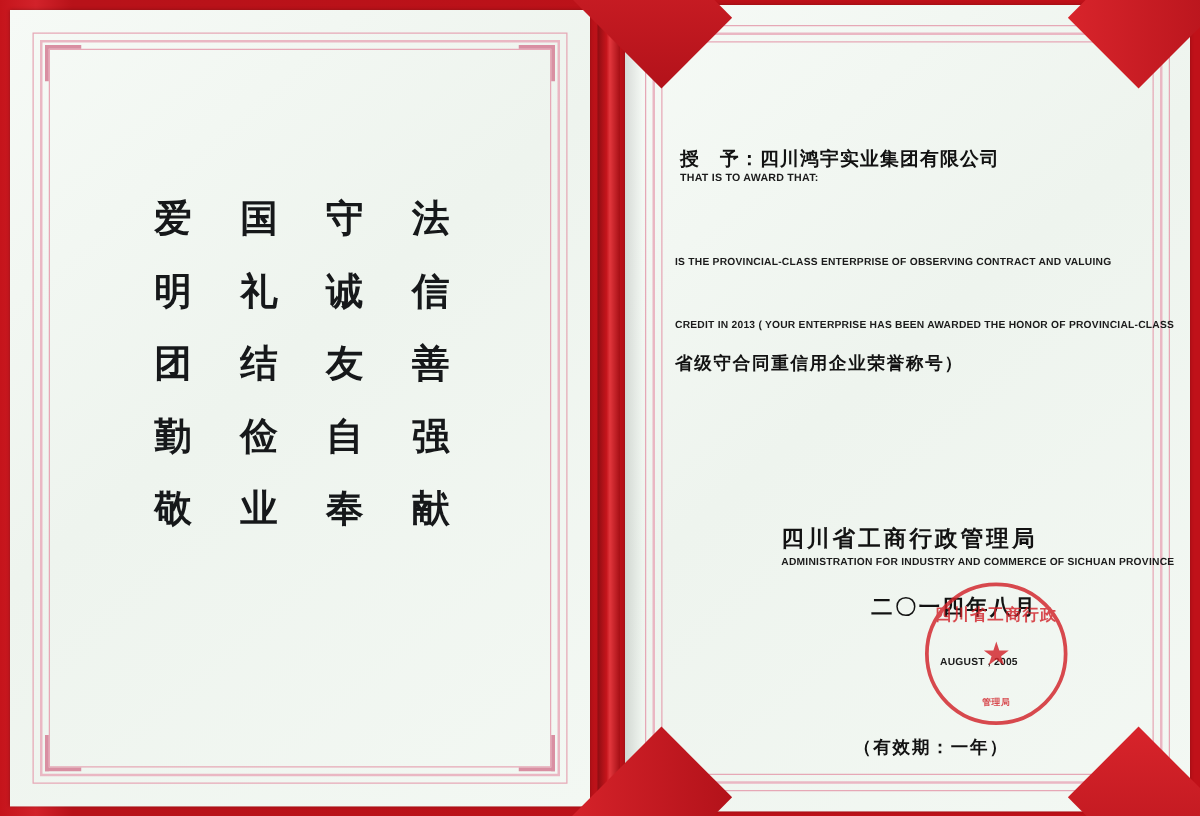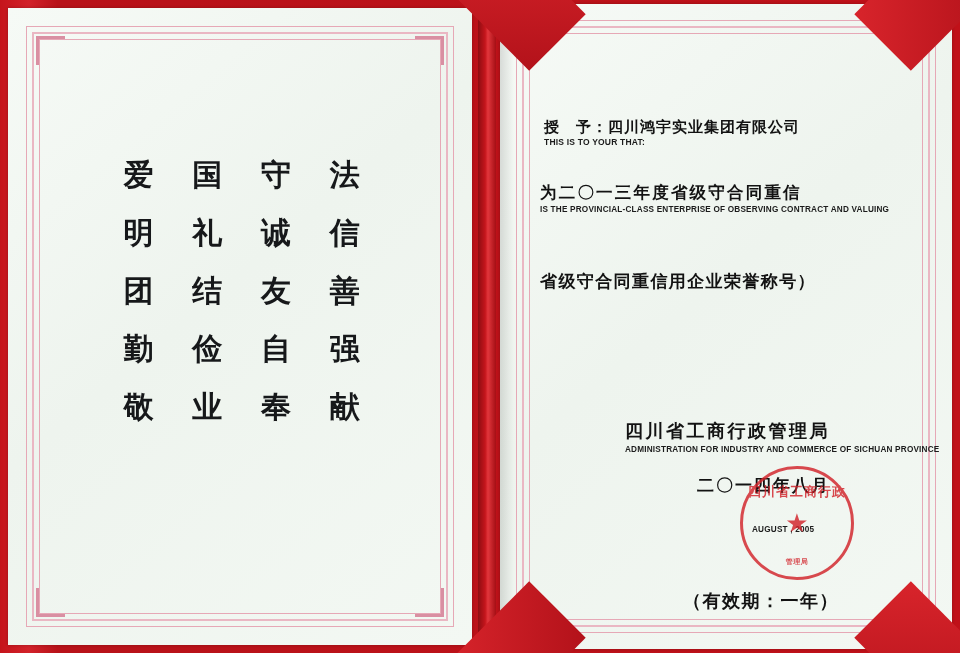--- a/index.html
+++ b/index.html
@@ -297,7 +297,7 @@
     <div class="award-body">
 
       <div class="line cn r-awardto-cn">授　予：四川鸿宇实业集团有限公司</div>
-      <div class="line en r-awardto-en">THIS IS TO YOUR THAT:</div>
+      <div class="line en r-awardto-en">THAT IS TO AWARD THAT:</div>
 
       <div class="line cn r-l1-cn">为二〇一三年度省级守合同重信</div>
       <div class="line en r-l1-en">IS THE PROVINCIAL-CLASS ENTERPRISE OF OBSERVING CONTRACT AND VALUING</div>

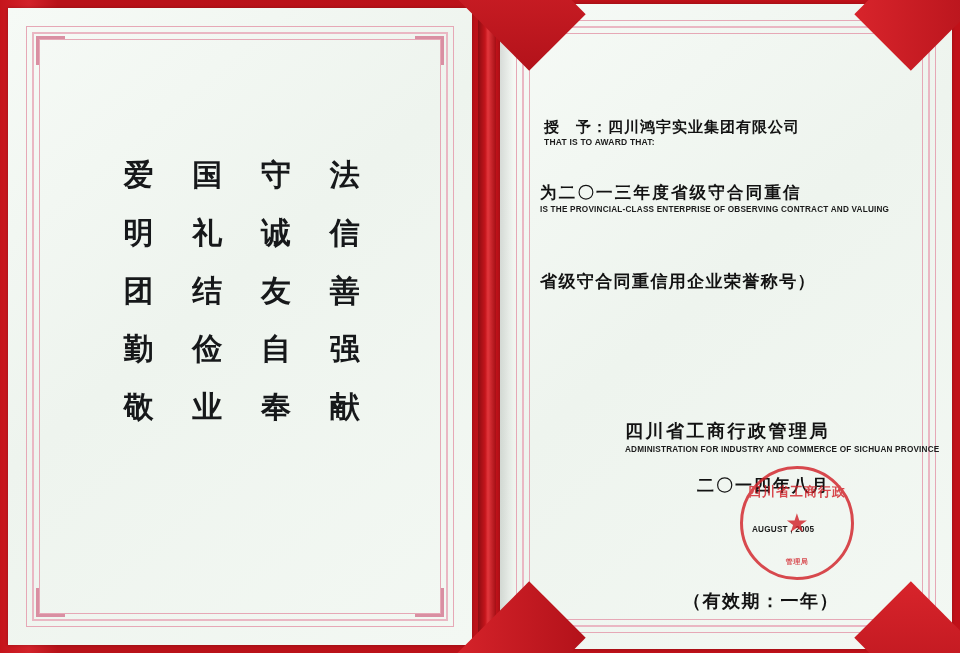--- a/index.html
+++ b/index.html
@@ -299,7 +299,6 @@
       <div class="line cn r-awardto-cn">授　予：四川鸿宇实业集团有限公司</div>
       <div class="line en r-awardto-en">THAT IS TO AWARD THAT:</div>
 
-      <div class="line cn r-l1-cn">为二〇一三年度省级守合同重信</div>
       <div class="line en r-l1-en">IS THE PROVINCIAL-CLASS ENTERPRISE OF OBSERVING CONTRACT AND VALUING</div>
 
 

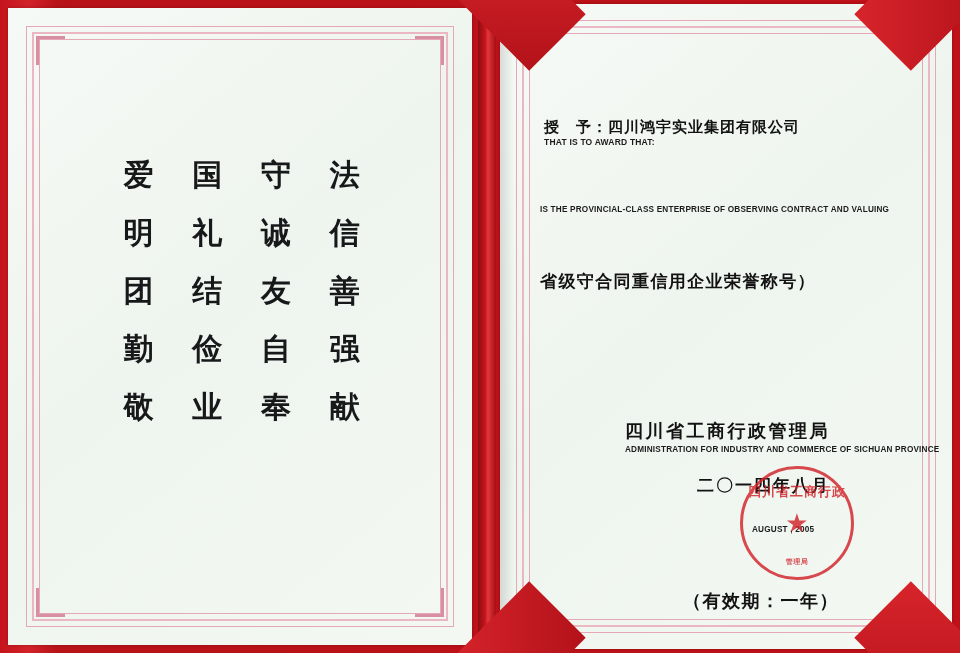--- a/index.html
+++ b/index.html
@@ -301,6 +301,7 @@
 
       <div class="line en r-l1-en">IS THE PROVINCIAL-CLASS ENTERPRISE OF OBSERVING CONTRACT AND VALUING</div>
 
+      <div class="line en r-l2-en">CREDIT IN 2013 ( YOUR ENTERPRISE HAS BEEN AWARDED THE HONOR OF PROVINCIAL-CLASS</div>
 
       <div class="line cn r-l3-cn">省级守合同重信用企业荣誉称号）</div>
 

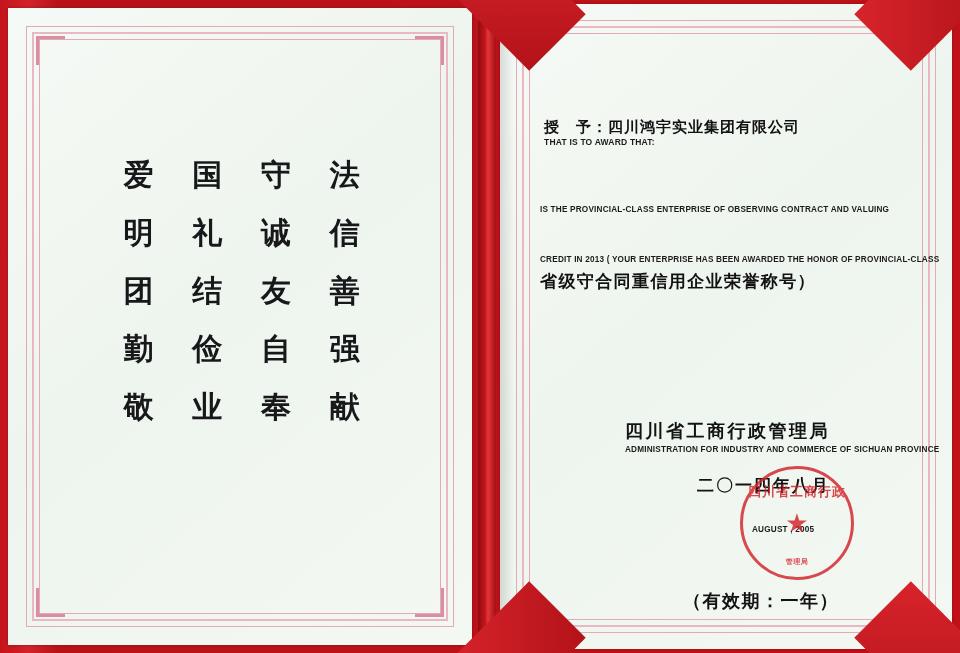--- a/index.html
+++ b/index.html
@@ -150,7 +150,7 @@
   .r-l2-cn { top: 228px; left: 40px; font-size: 16.5px; letter-spacing: 1.4px; }
   .r-l2-en { top: 251px; left: 40px; font-size: 8.2px; }
 
-  .r-l3-cn { top: 266px; left: 40px; font-size: 17px; letter-spacing: 1.4px; }
+  .r-l3-cn { top: 278px; left: 40px; font-size: 14px; letter-spacing: 1.4px; }
   .r-l3-en { top: 300px; left: 40px; font-size: 8.2px; }
 
   .r-issuer-cn { top: 415px; left: 125px; font-size: 18px; letter-spacing: 2.5px; }

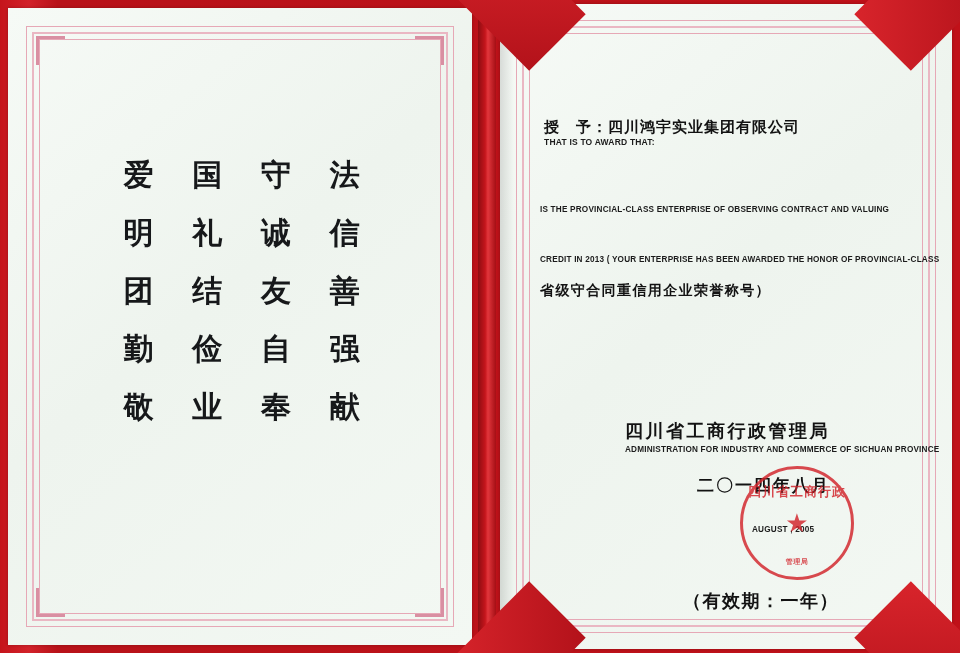--- a/index.html
+++ b/index.html
@@ -159,7 +159,7 @@
   .r-date-cn { top: 470px; left: 197px; font-size: 17px; letter-spacing: 2px; }
   .r-date-en { top: 521px; left: 252px; font-size: 8.2px; }
 
-  .r-validity { top: 585px; left: 183px; font-size: 18px; letter-spacing: 1.5px; }
+  .r-validity { top: 585px; left: 183px; font-size: 14px; letter-spacing: 1.5px; }
 
   
   .seal {

